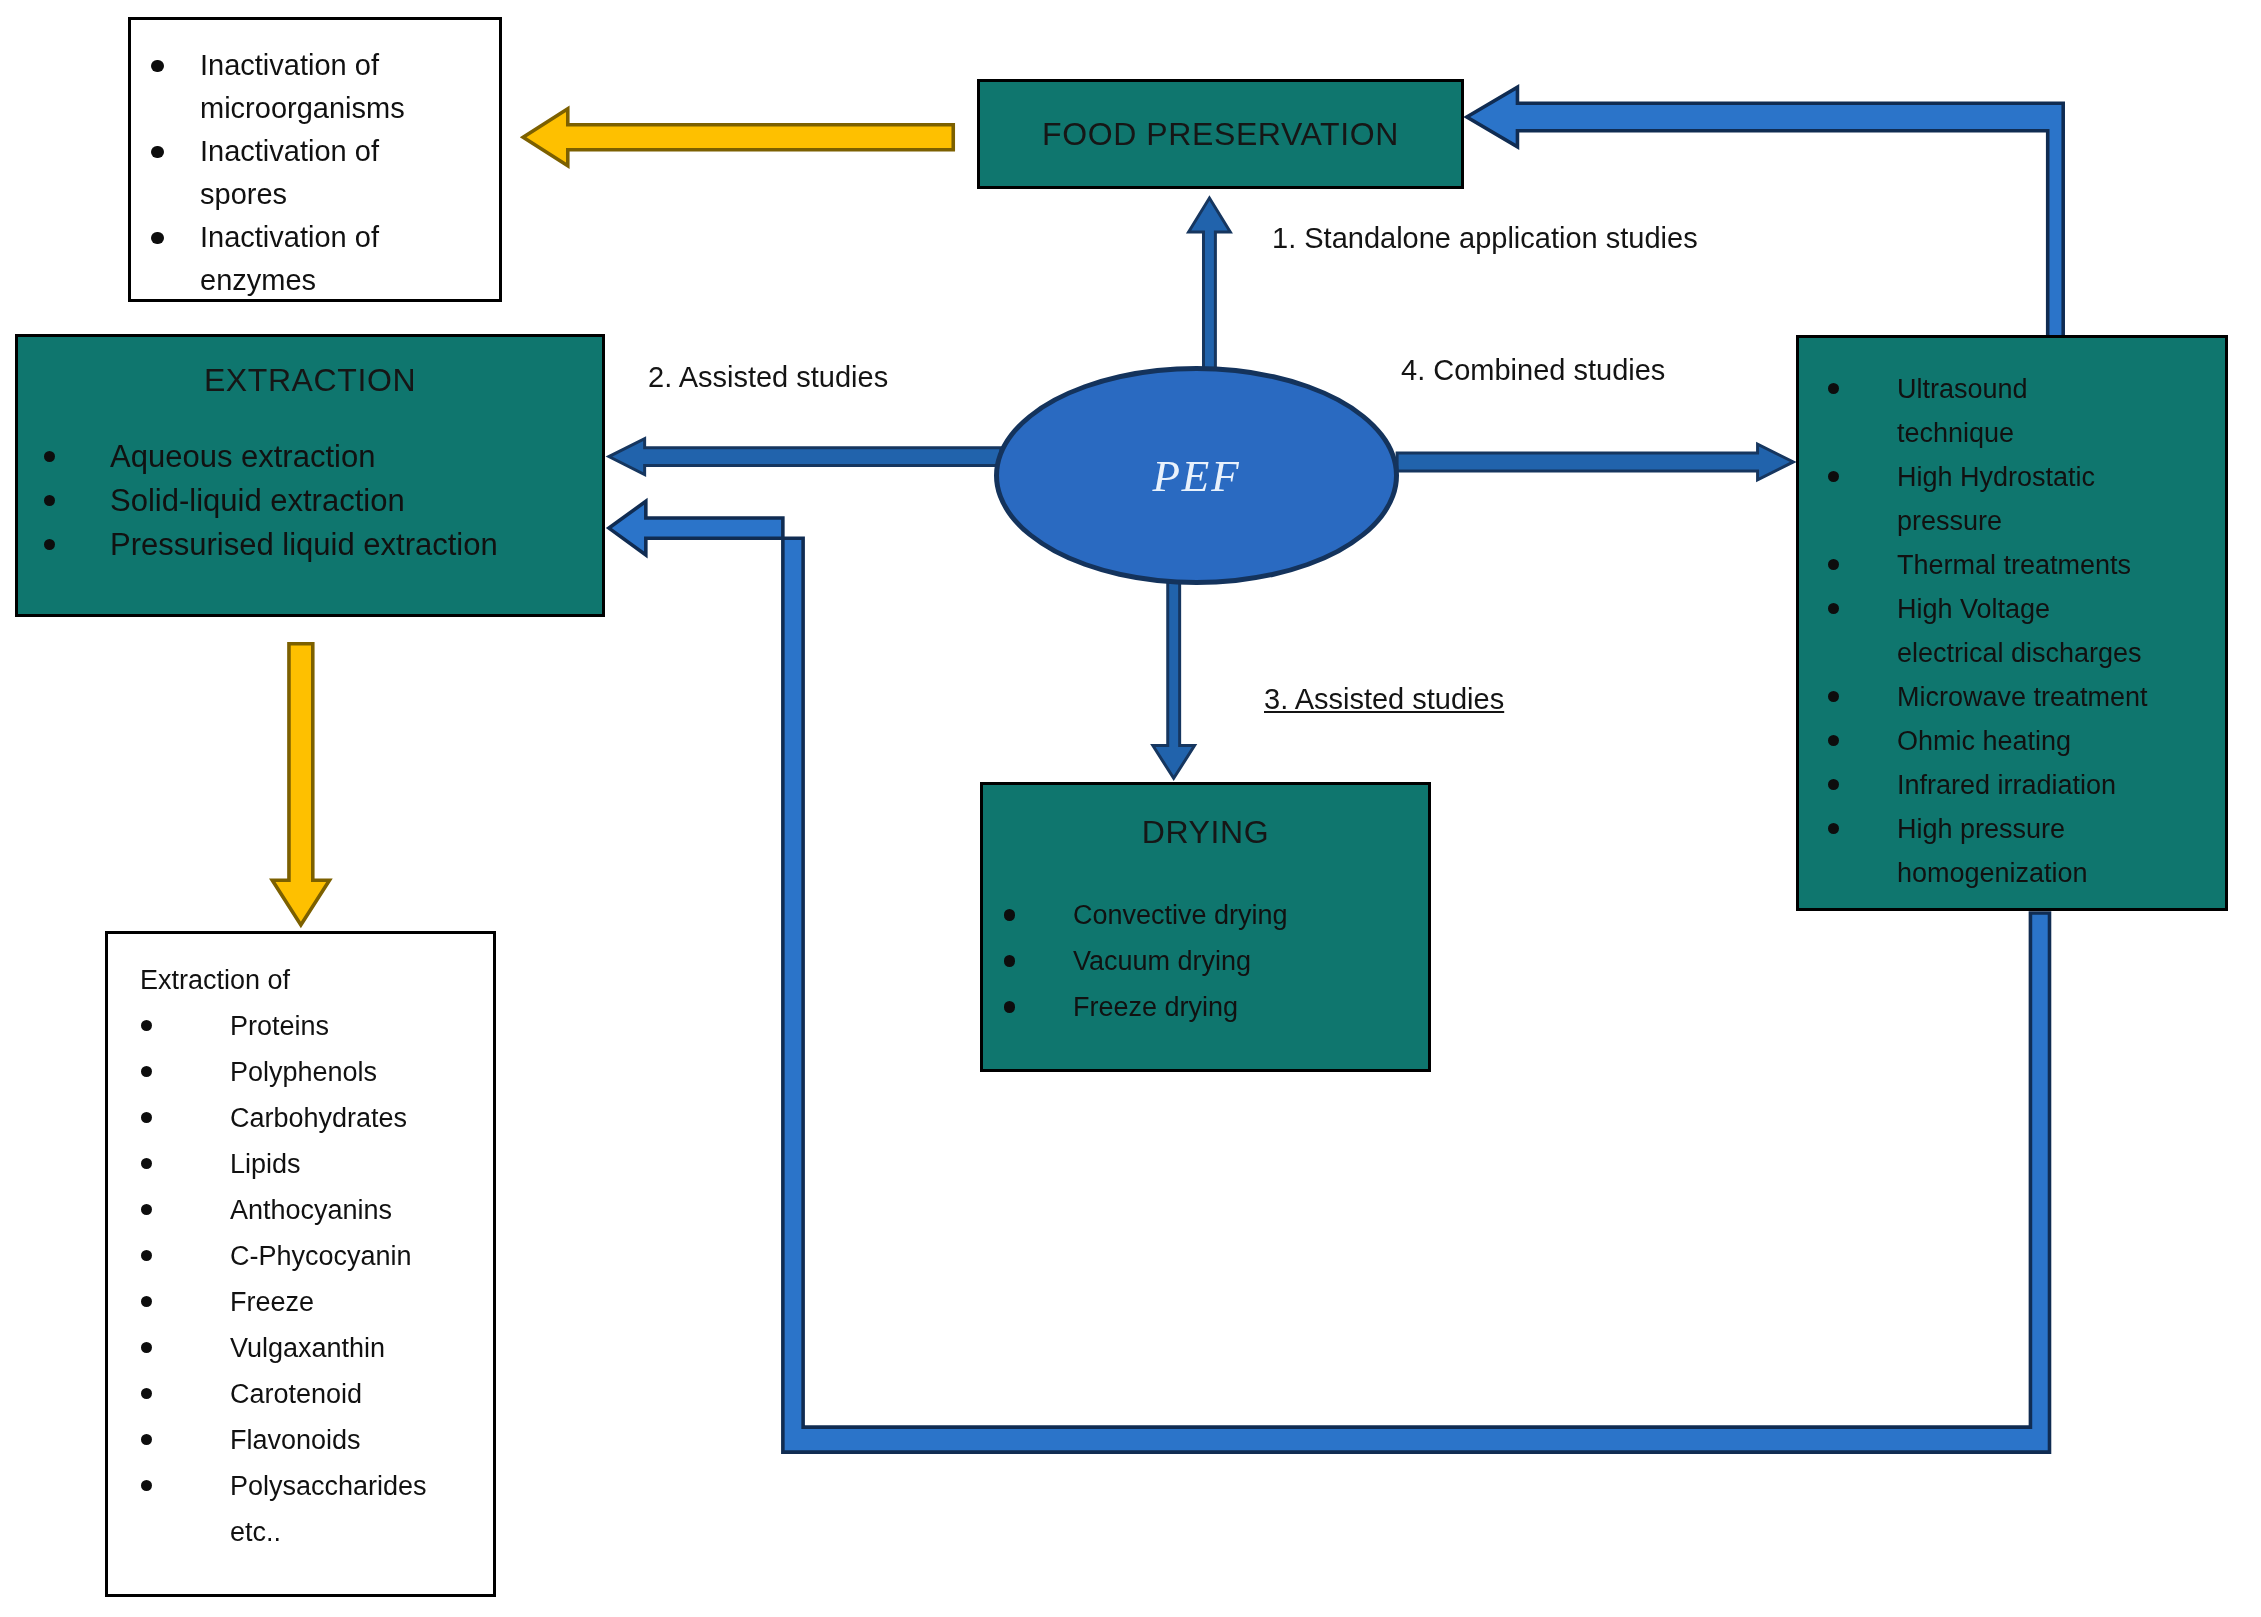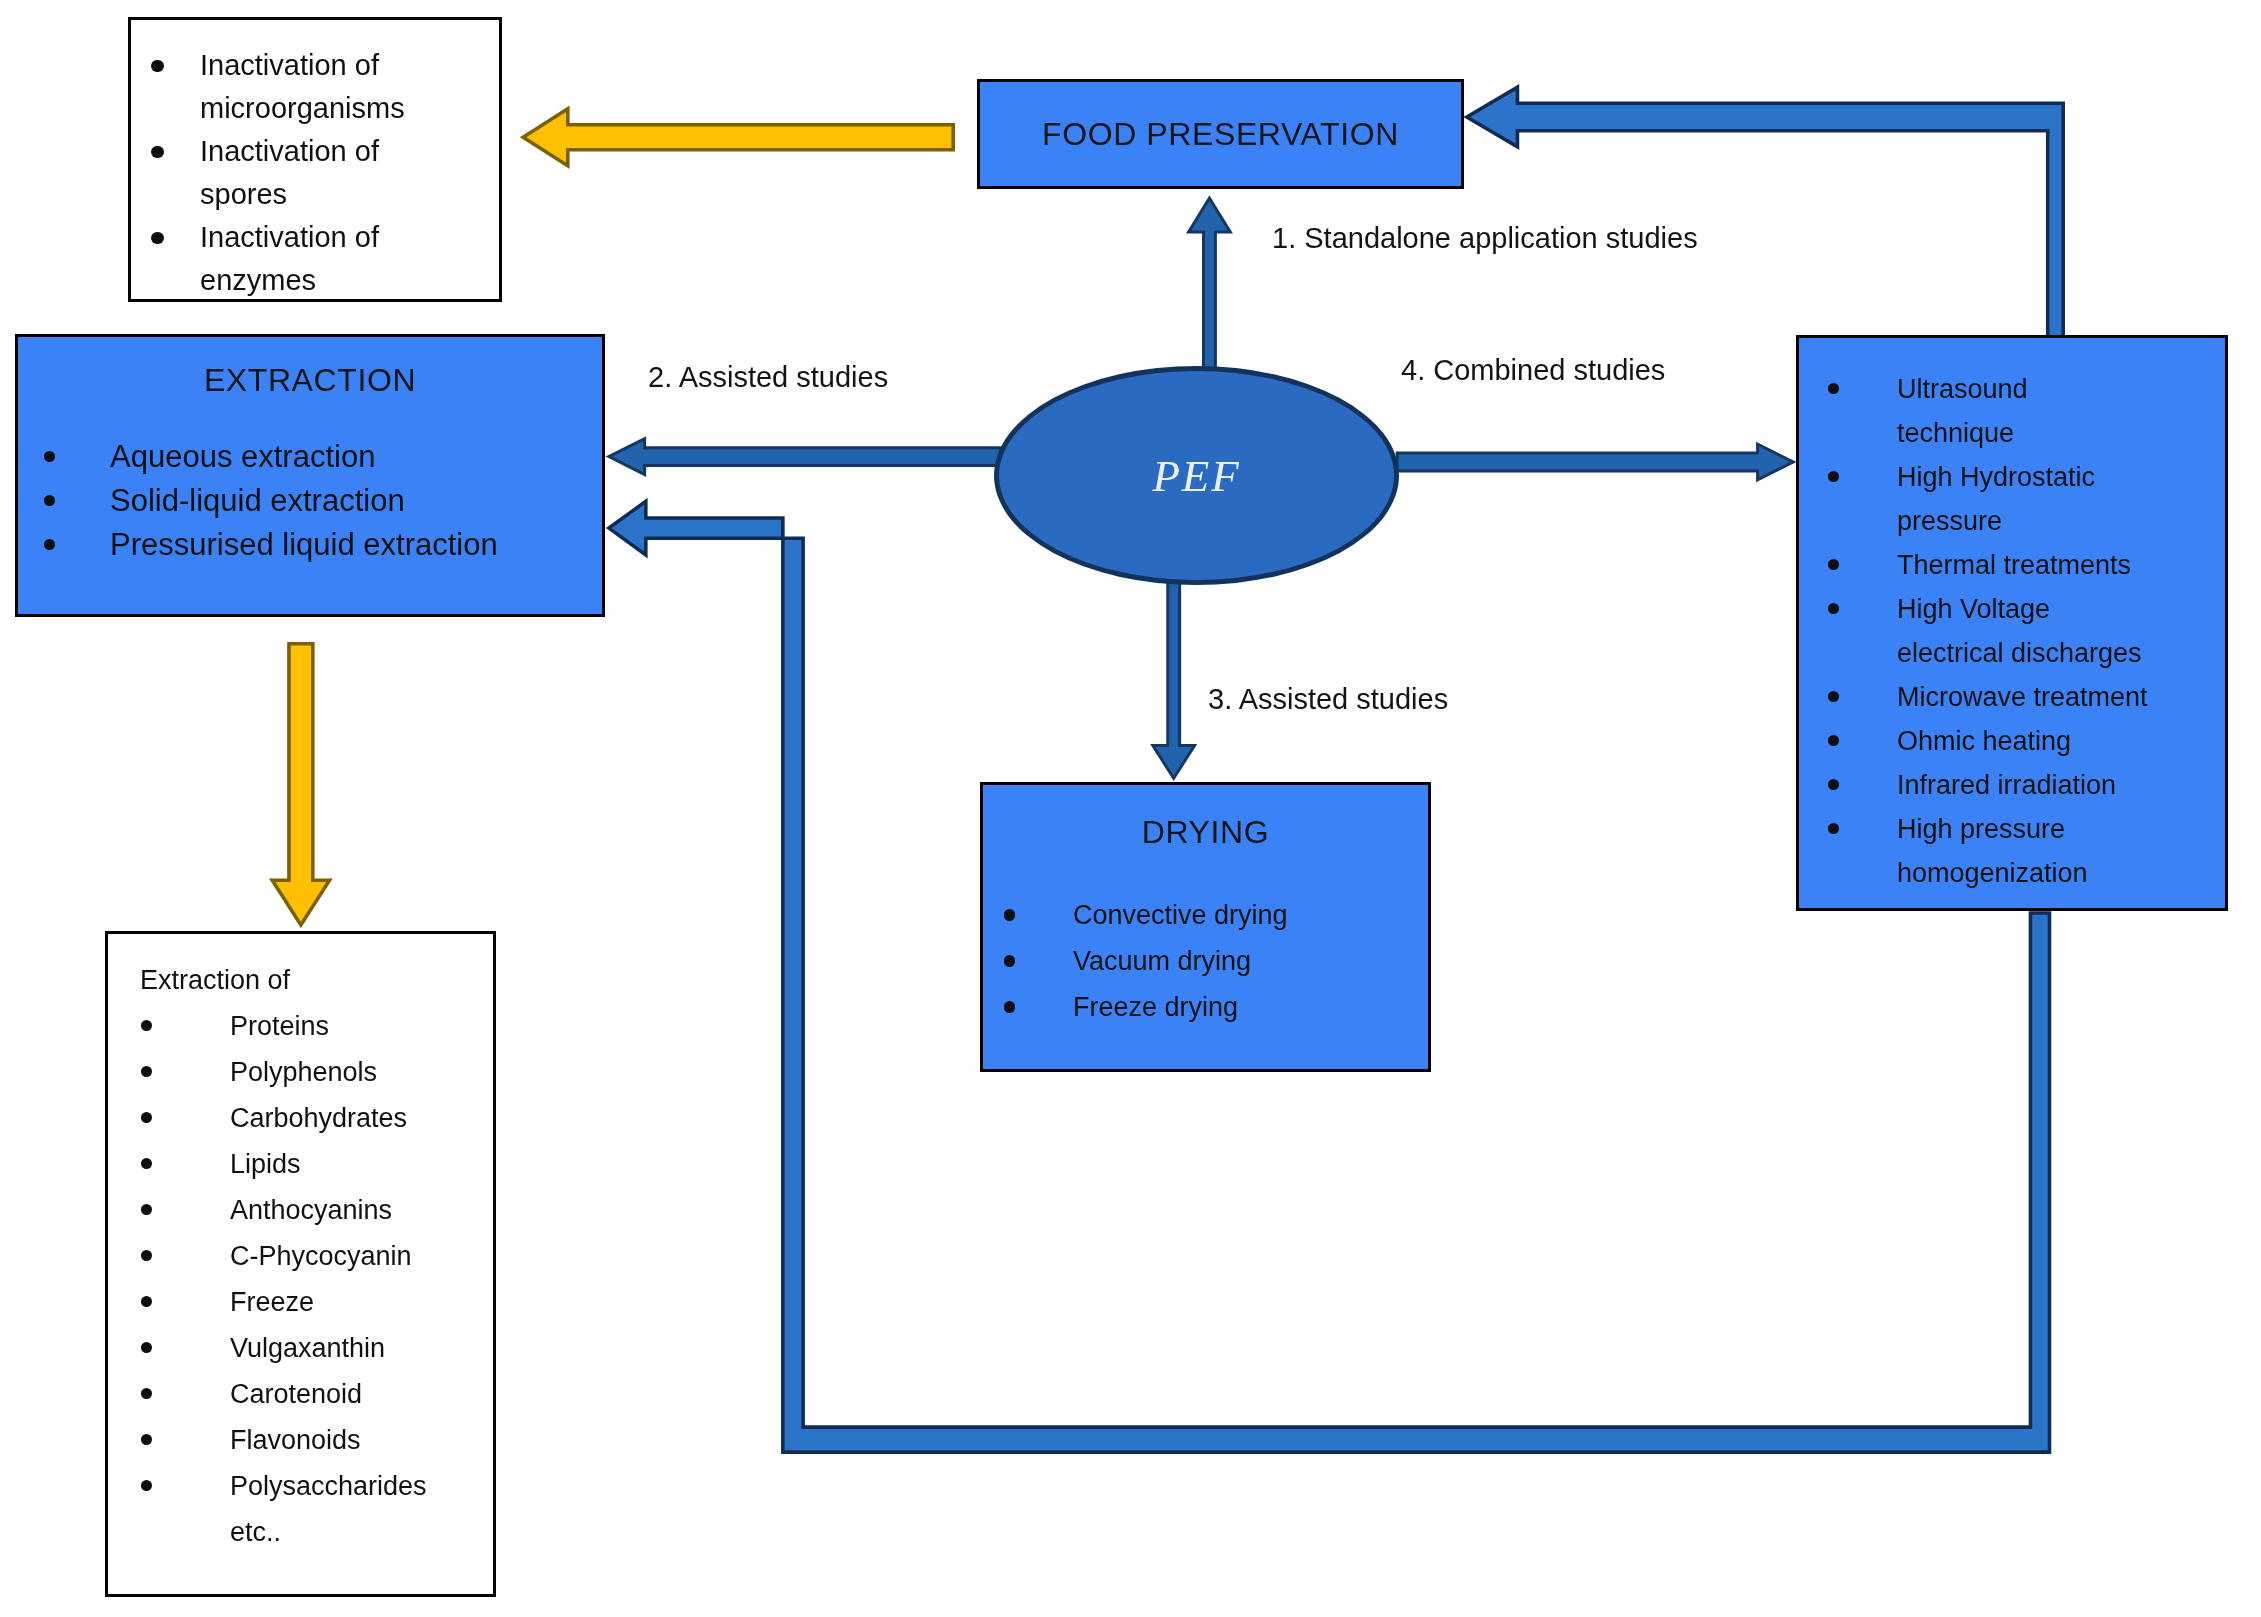--- a/index.html
+++ b/index.html
@@ -20,7 +20,7 @@
     box-sizing:border-box;
   }
   .box.white { background:#ffffff; }
-  .box.gray  { background:#3b82f6; }
+  .box.gray  { background:#0f766e; }
   .box-title {
     text-align:center;
     font-size:32px;

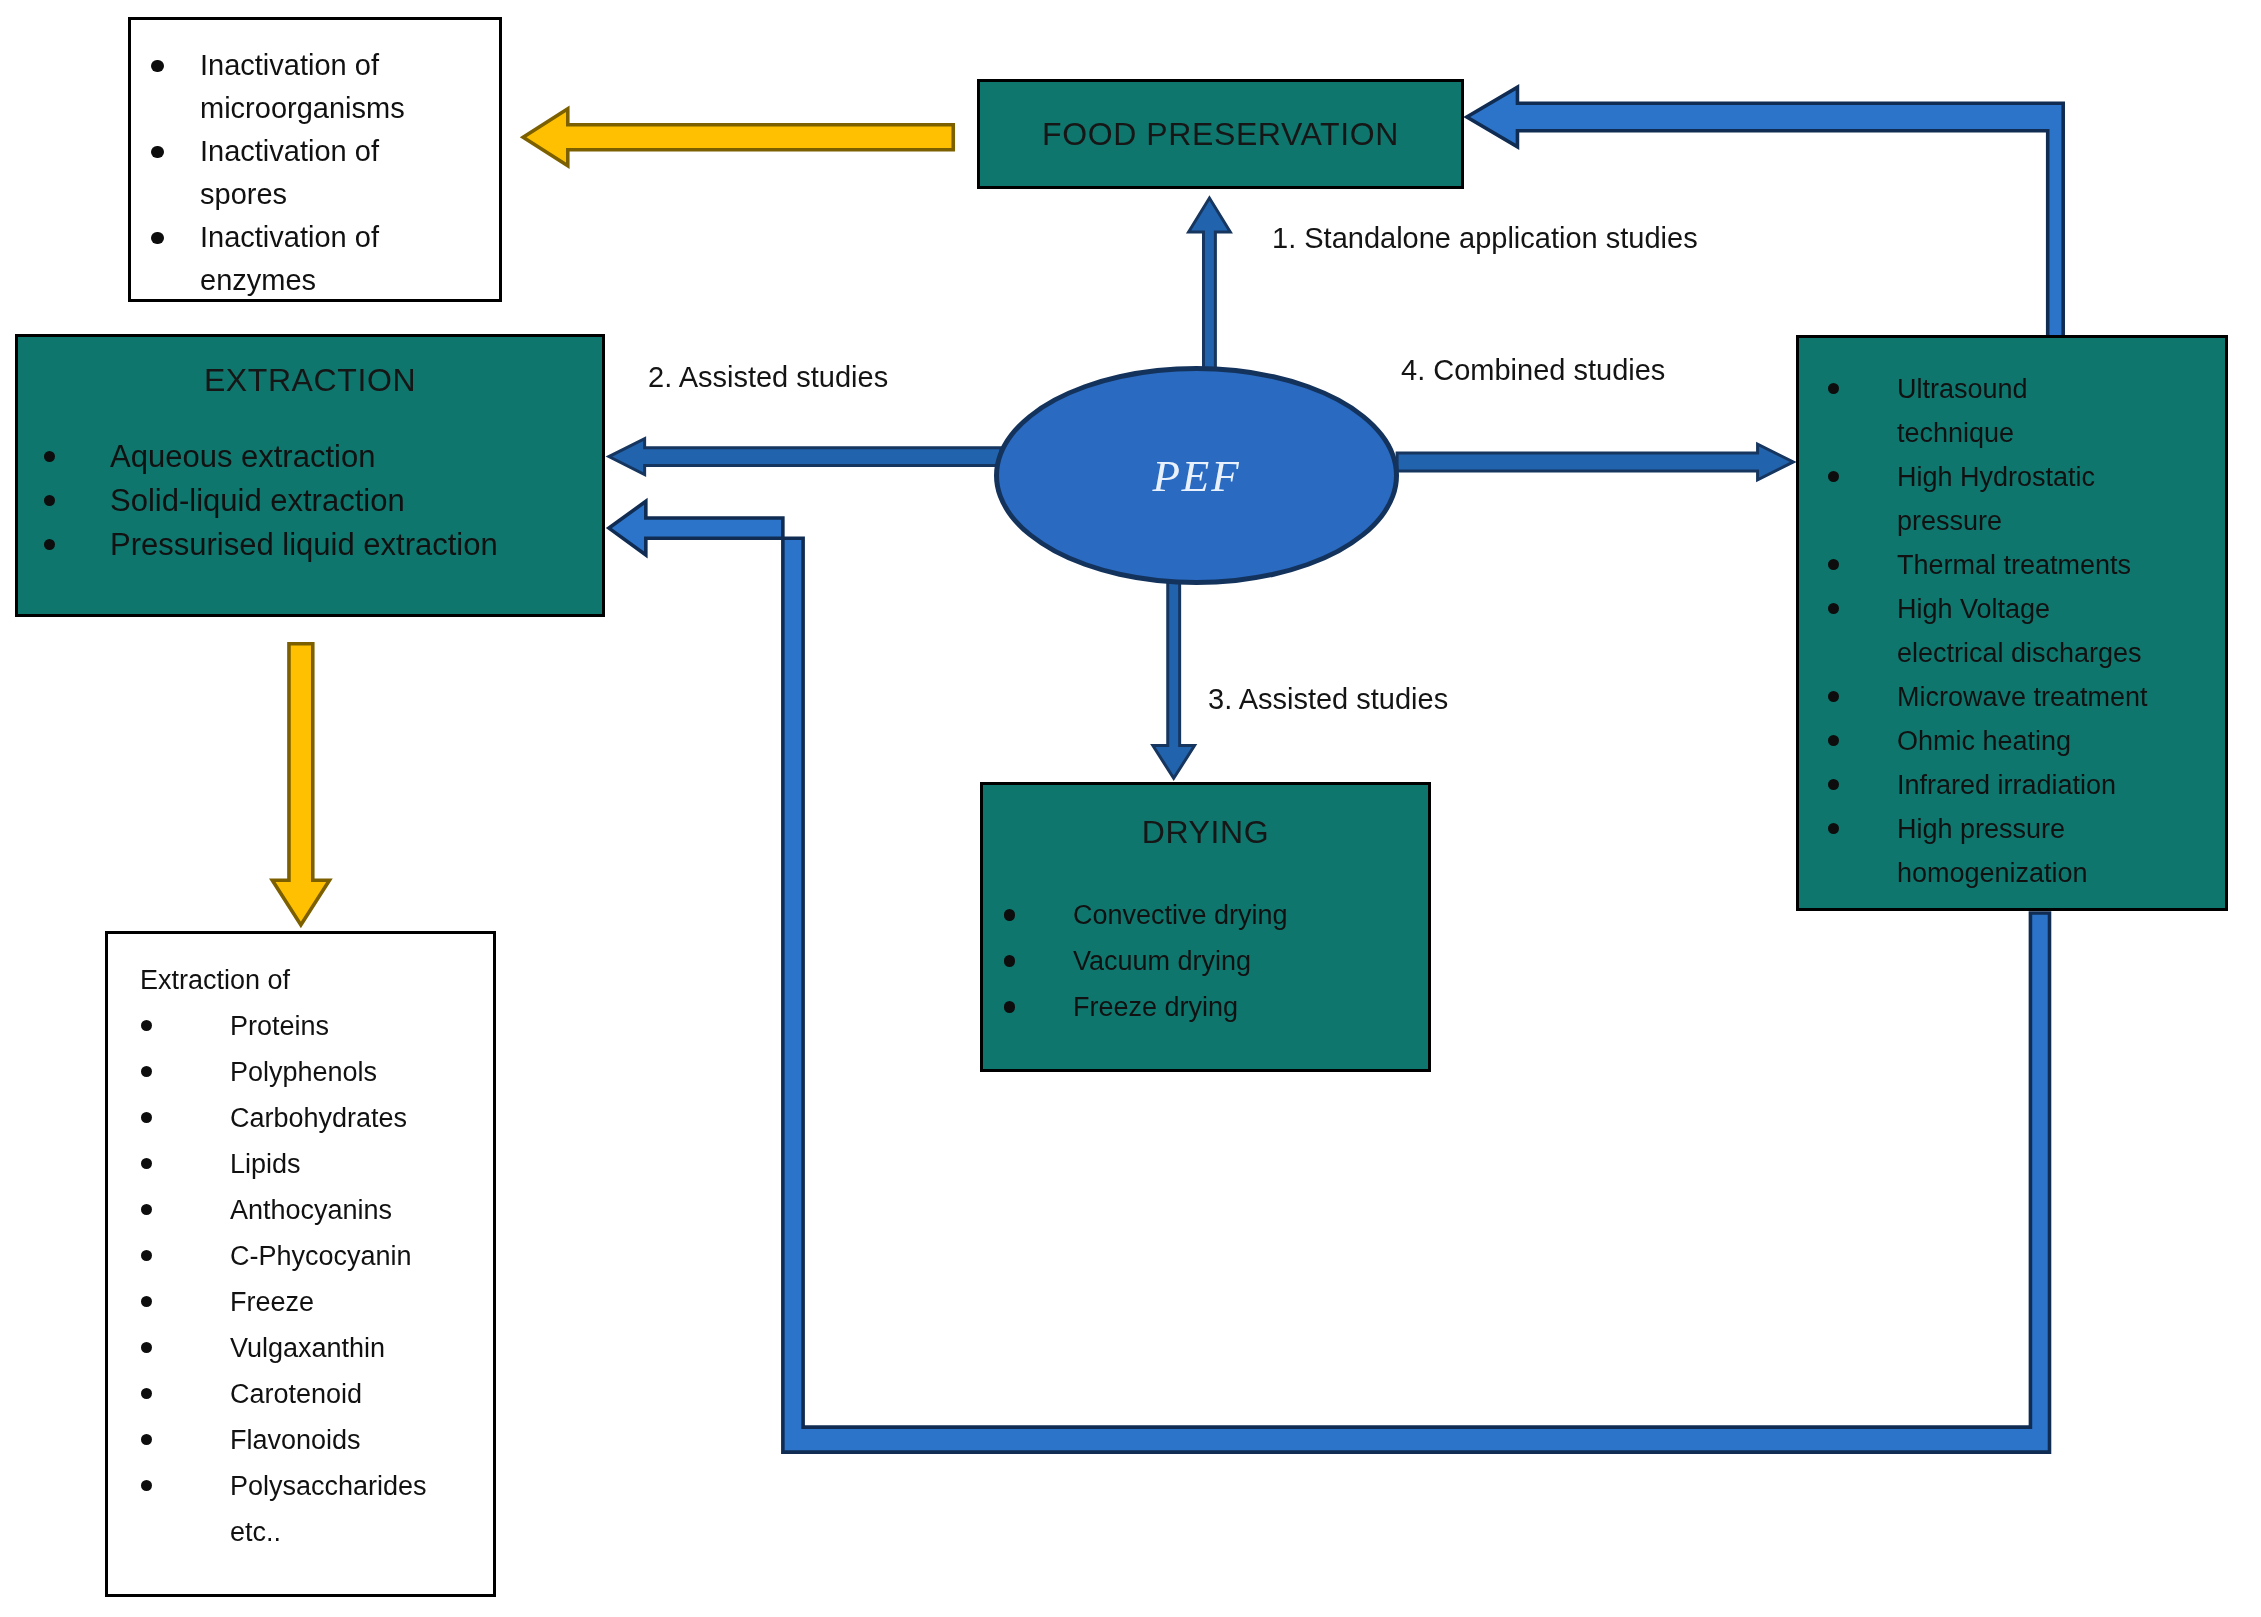--- a/index.html
+++ b/index.html
@@ -98,7 +98,7 @@
   #label-standalone { left:1272px; top:222px;text-align:right; }
   #label-assisted-extraction { left:648px; top:361px; }
   #label-combined { left:1401px; top:354px; }
-  #label-assisted-drying { left:1208px; top:683px; }
+  #label-assisted-drying { left:1264px; top:683px;text-decoration:underline; }
 </style>
 </head>
 <body>

